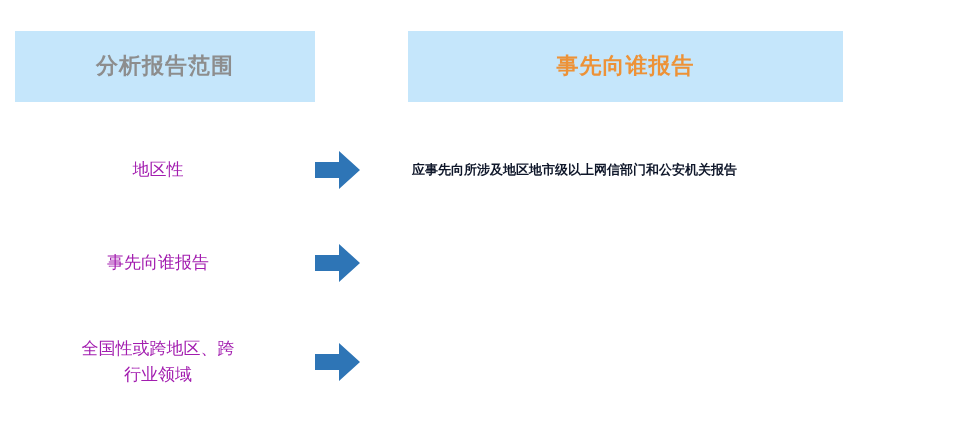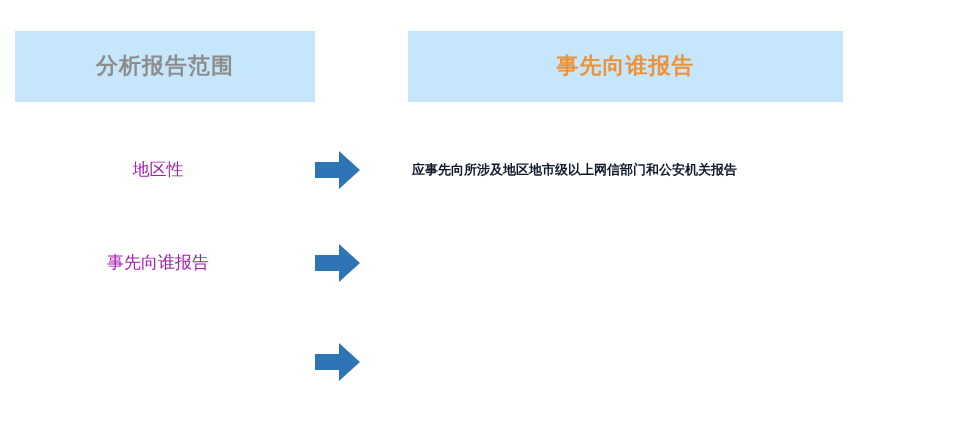--- a/index.html
+++ b/index.html
@@ -141,6 +141,10 @@
   </div>
 
   <div class="row" id="row-2">
+    <div class="row-label">
+      <span>全国性或跨地区、跨</span>
+      <span class="line2">行业领域</span>
+    </div>
     <div class="arrow-cell">
       <svg width="46" height="40" viewBox="0 0 46 40" aria-hidden="true">
         <polygon points="0,12 24,12 24,1 45,20 24,39 24,28 0,28" fill="#2e75b6"></polygon>

